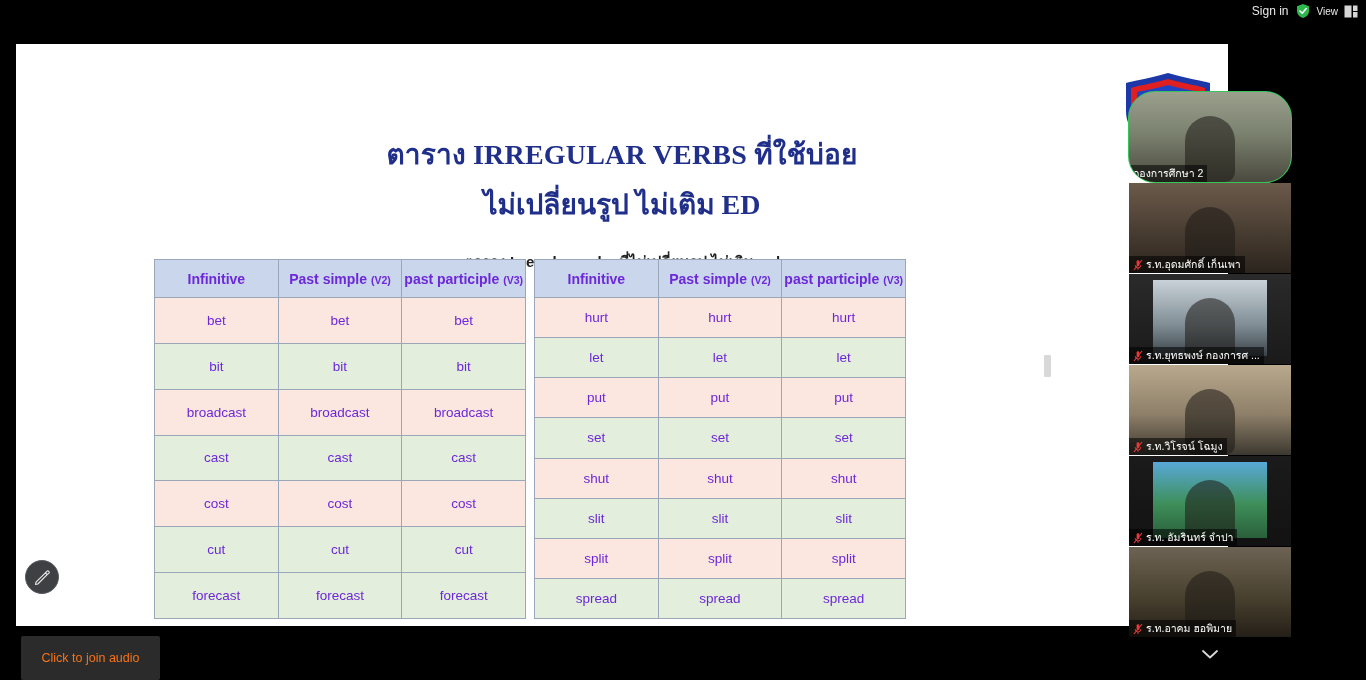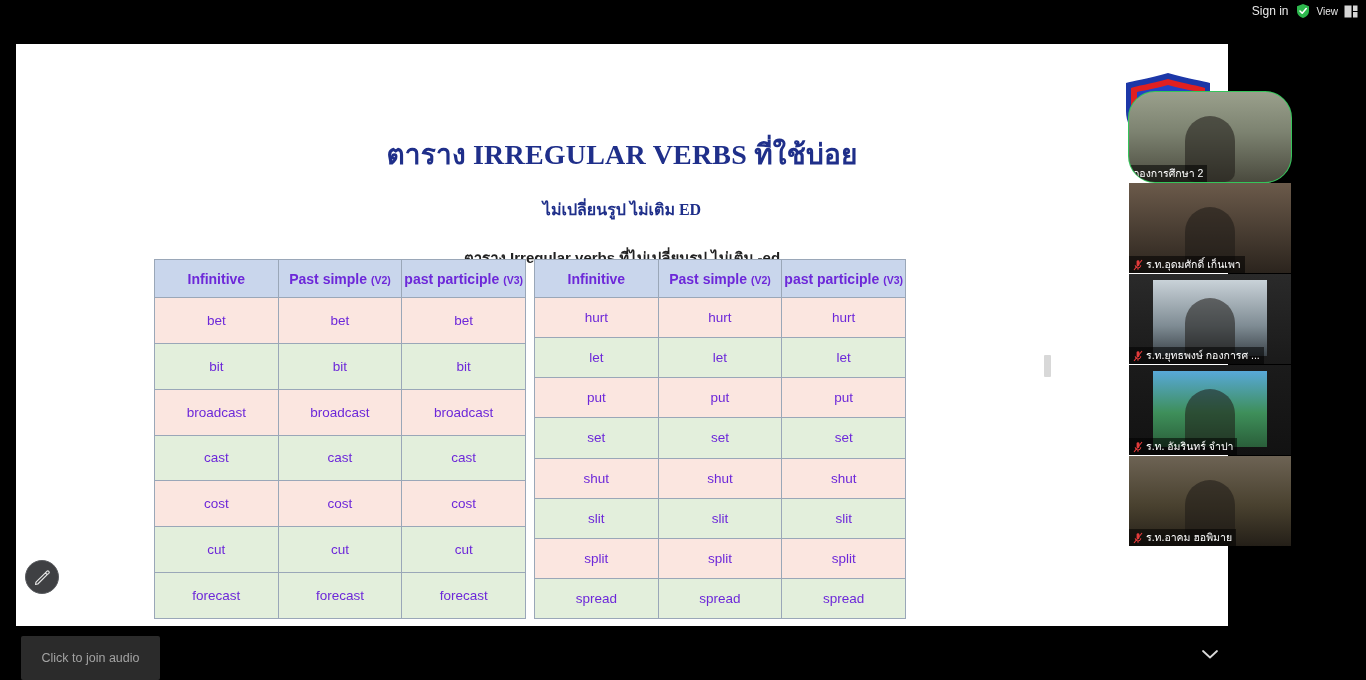--- a/index.html
+++ b/index.html
@@ -44,7 +44,7 @@
     font-weight: bold;
   }
   .title-line1 { font-size: 28px; margin-top: 88px; letter-spacing: .2px; }
-  .title-line2 { font-size: 16px; margin-top: 21px; }
+  .title-line2 { font-size: 28px; margin-top: 6px; }
 
   .table-caption {
     text-align: center; font-size: 15px; color: #222; margin-top: 24px;

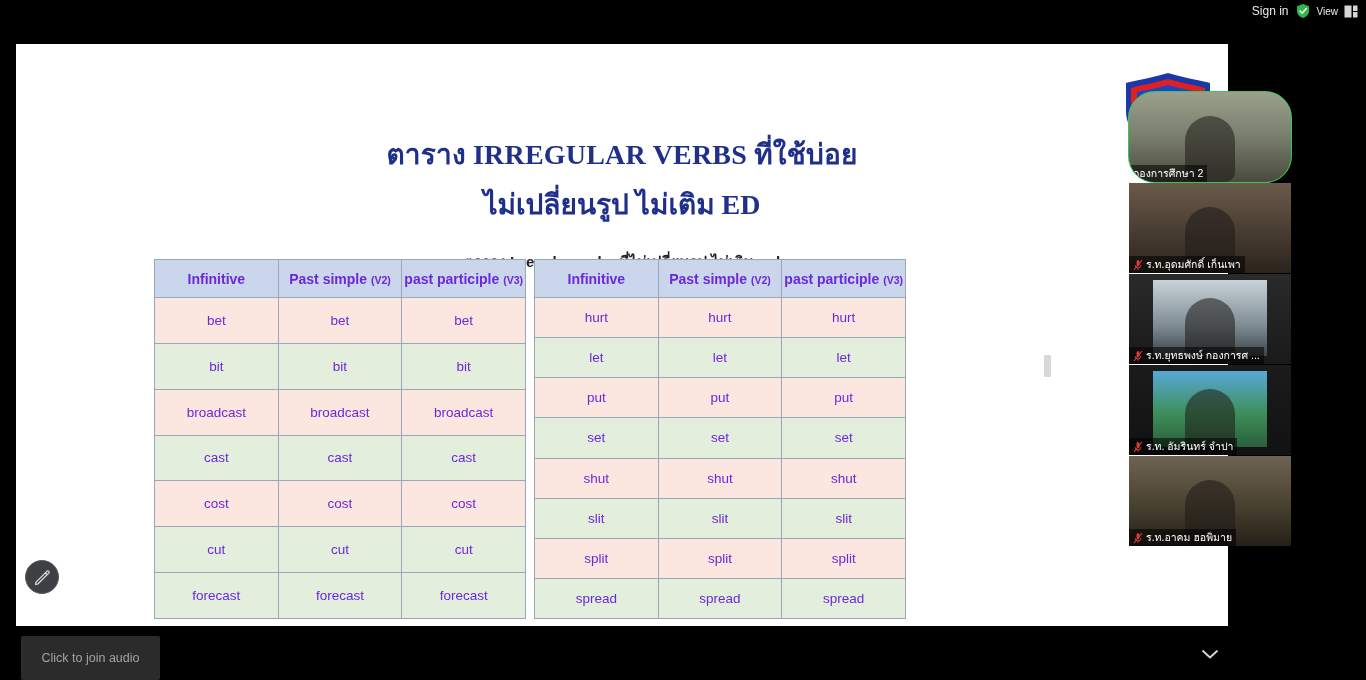--- a/index.html
+++ b/index.html
@@ -324,6 +324,19 @@
         </div>
       </div>
       <div class="tile">
+        <div class="ph" style="background: linear-gradient(rgb(185, 169, 142) 0%, rgb(141, 127, 104) 55%, rgb(60, 56, 48) 100%);"></div>
+        <div style="position: absolute; left: 56px; top: 24px; width: 50px; height: 66px; border-radius: 25px 25px 10px 10px; background: rgba(30, 26, 22, 0.55);"></div>
+        <div class="namebar">
+          <svg class="mute-ic" viewBox="0 0 10 12">
+  <path d="M5 1.2 a1.4 1.4 0 0 1 1.4 1.4 v3.2 a1.4 1.4 0 0 1 -2.8 0 V2.6 A1.4 1.4 0 0 1 5 1.2 Z" fill="#e23b3b"></path>
+  <path d="M2.2 6.2 a2.8 2.8 0 0 0 5.6 0" fill="none" stroke="#e23b3b" stroke-width="1"></path>
+  <path d="M5 9 v1.8" stroke="#e23b3b" stroke-width="1"></path>
+  <path d="M1 11 L9 1" stroke="#e23b3b" stroke-width="1.2"></path>
+</svg>
+          <span class="nm">ร.ท.วิโรจน์  โฉมูง</span>
+        </div>
+      </div>
+      <div class="tile">
         <div class="ph" style="background: linear-gradient(rgb(27, 27, 27) 0%, rgb(18, 18, 18) 100%);"></div>
         <div style="position: absolute; left: 24px; top: 6px; width: 114px; height: 76px; background: linear-gradient(rgb(88, 168, 216) 0%, rgb(62, 143, 90) 55%, rgb(42, 95, 58) 100%);"></div>
         <div style="position: absolute; left: 56px; top: 24px; width: 50px; height: 66px; border-radius: 25px 25px 10px 10px; background: rgba(30, 26, 22, 0.55);"></div>

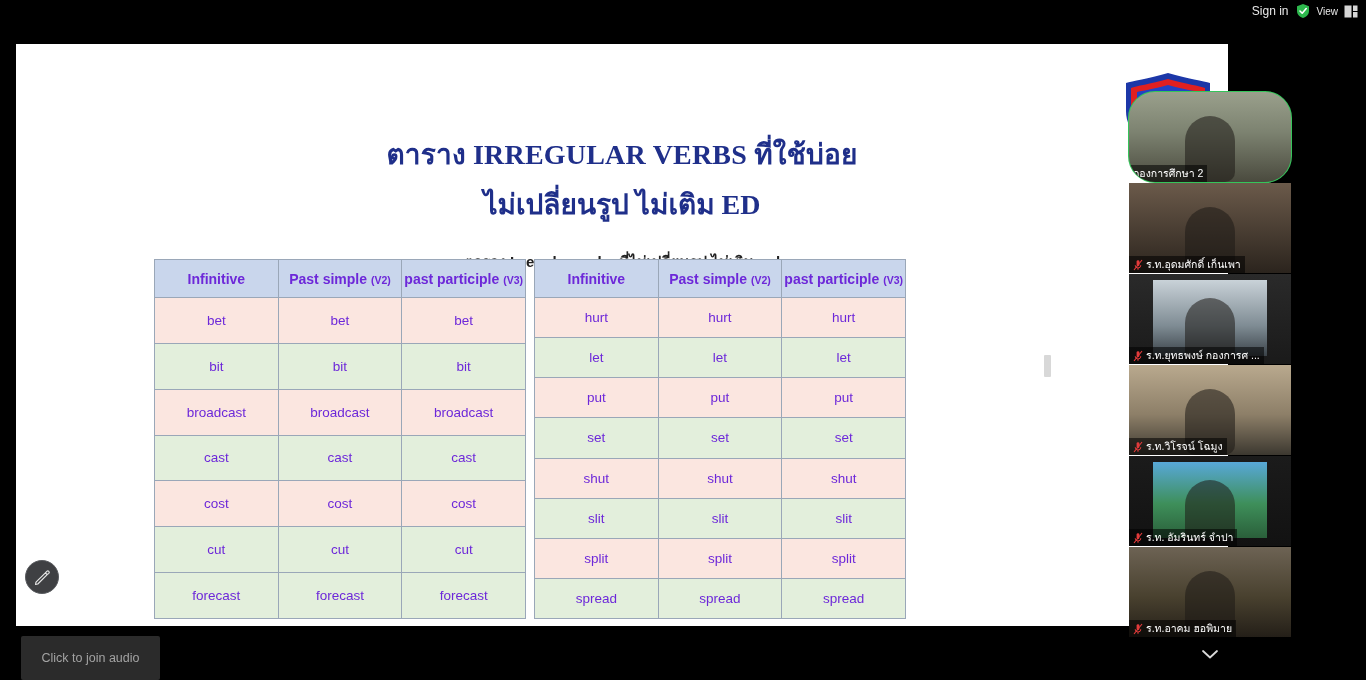--- a/index.html
+++ b/index.html
@@ -85,7 +85,7 @@
   .join-audio {
     position: absolute; left: 21px; bottom: 0px;
     width: 139px; height: 44px; background: #2b2b2b;
-    color: #a3a3a3; font-size: 12.5px;
+    color: #f97316; font-size: 12.5px;
     display: flex; align-items: center; justify-content: center;
     border-radius: 2px;
   }

